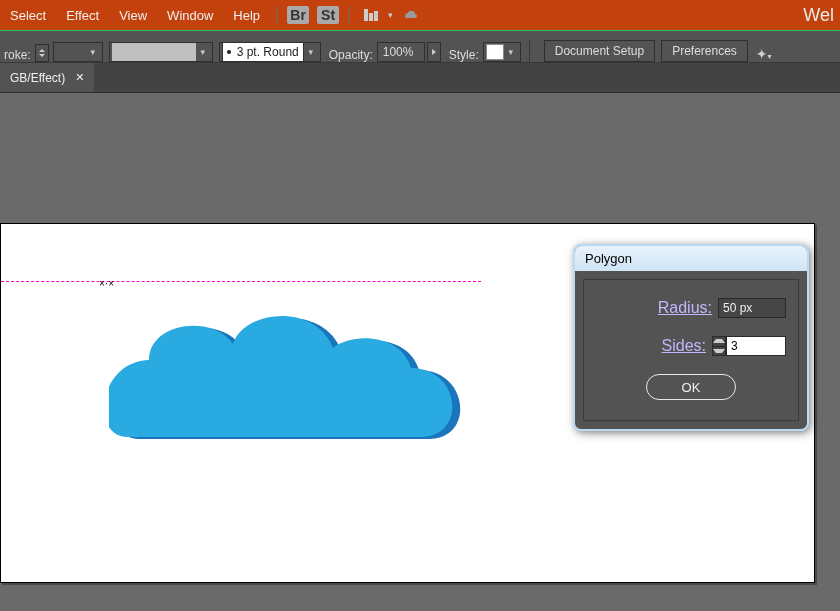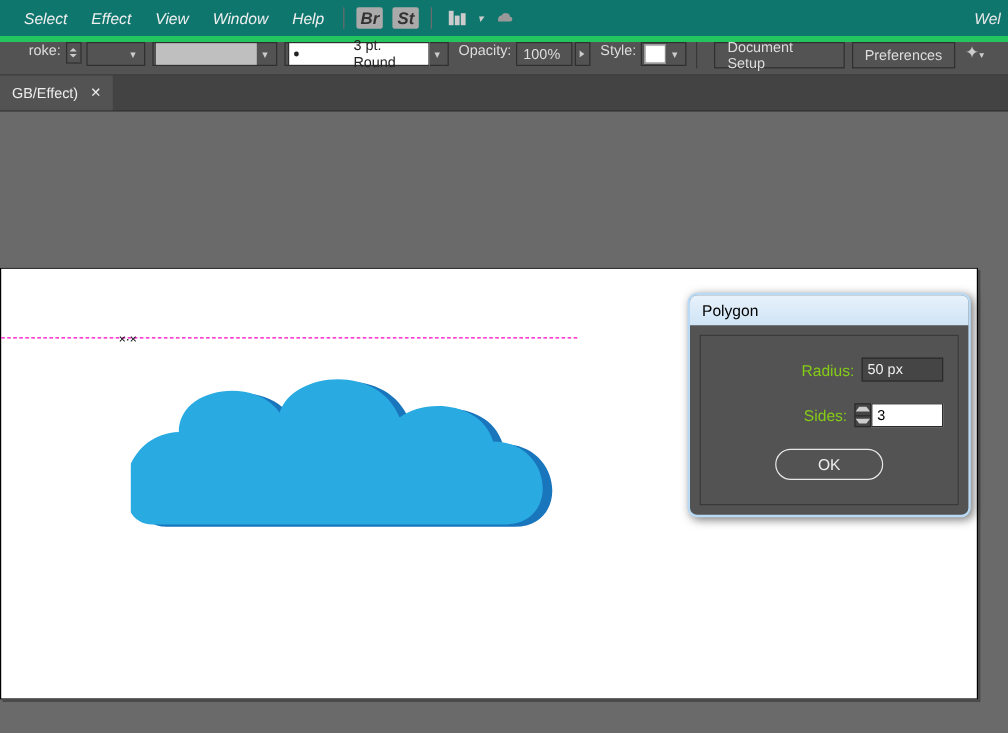--- a/index.html
+++ b/index.html
@@ -6,7 +6,7 @@
   body { background: #4a4a4a; width: 840px; height: 611px; overflow: hidden; position: relative; color: #e8e8e8; font-size: 12px; }
 
   
-  .menubar { height: 30px; background: #0f766e; display: flex; align-items: center; padding-left: 10px; font-style: italic; }
+  .menubar { height: 30px; background: #c2410c; display: flex; align-items: center; padding-left: 0; }
   .menubar .menu-item { padding: 0 10px; color: #f0f0f0; font-size: 13px; cursor: pointer; }
   .menubar .sep { width: 1px; height: 18px; background: #6c6c6c; margin: 0 6px; }
   .menubar .app-icon { width: 22px; height: 18px; background: #aaa; color: #333; font-size: 14px; font-weight: bold; display: flex; align-items: center; justify-content: center; margin: 0 4px; border-radius: 2px; cursor: pointer; }

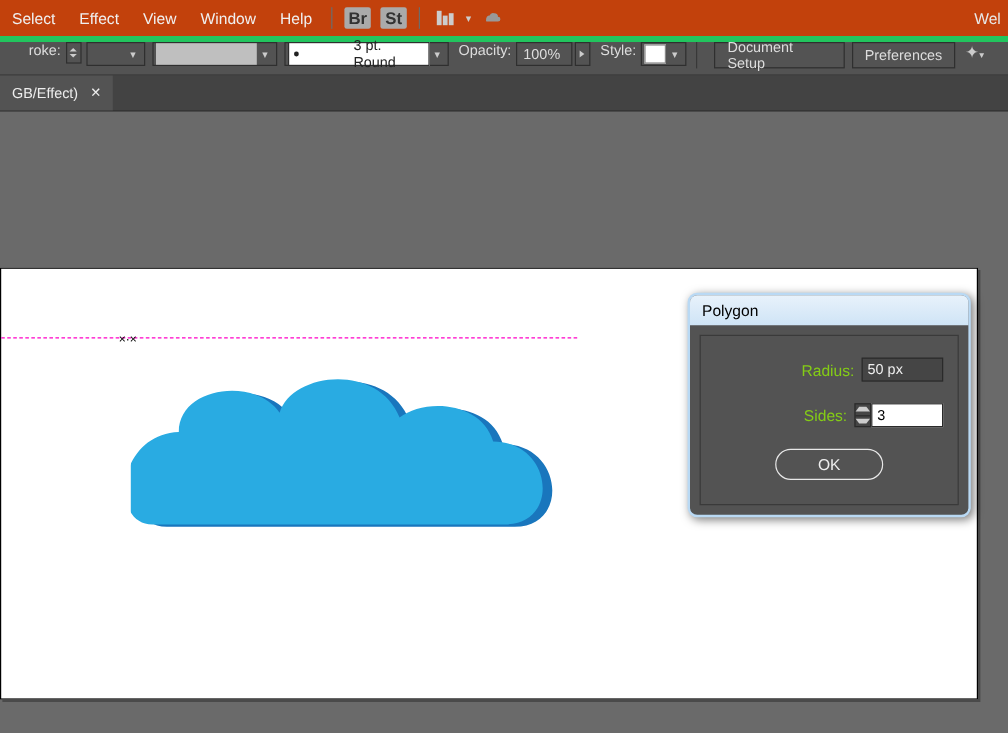--- a/index.html
+++ b/index.html
@@ -16,7 +16,7 @@
   .menubar .doc-icon span:nth-child(2){height:8px;}
   .menubar .doc-icon span:nth-child(3){height:10px;}
   .menubar .chev { margin-left:2px; font-size:9px; color:#ccc;}
-  .menubar .right { margin-left: auto; padding: 0 6px; color:#e8e8e8; font-size:13px;}
+  .menubar .right { margin-left: auto; padding: 0 6px; color:#e8e8e8; font-size:18px;}
 
   
   .controlbar { height: 33px; background: #535353; border-top: 5px solid #22c55e; border-bottom: 1px solid #383838; display: flex; align-items: flex-start; padding: 0 20px; font-size: 12px; color:#ddd; }

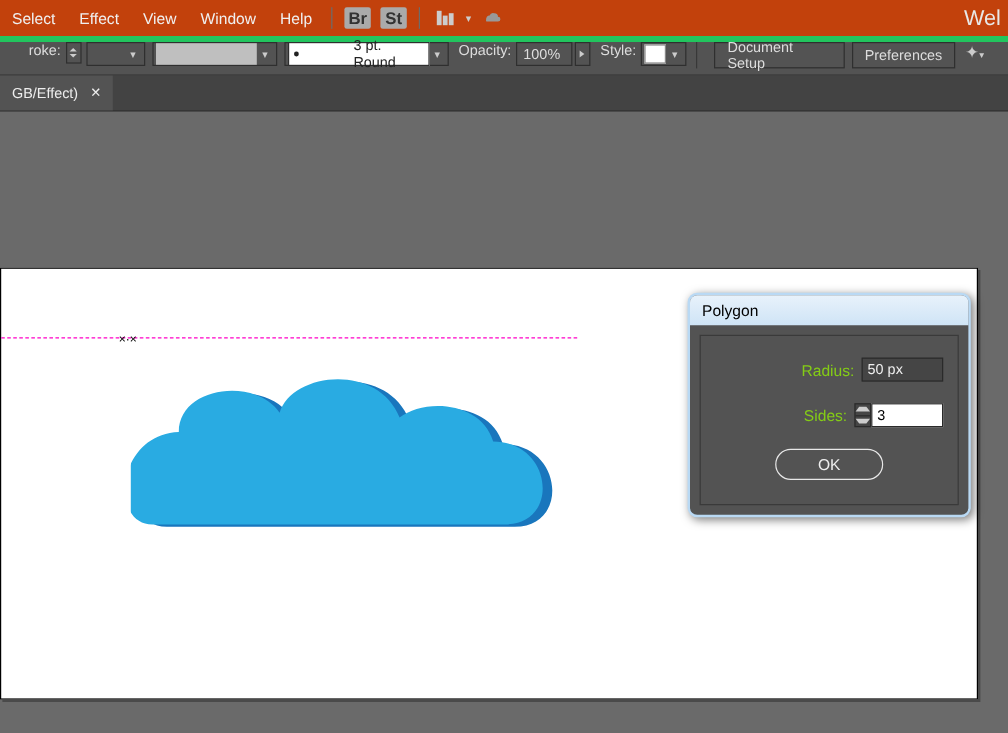--- a/index.html
+++ b/index.html
@@ -19,7 +19,7 @@
   .menubar .right { margin-left: auto; padding: 0 6px; color:#e8e8e8; font-size:18px;}
 
   
-  .controlbar { height: 33px; background: #535353; border-top: 5px solid #22c55e; border-bottom: 1px solid #383838; display: flex; align-items: flex-start; padding: 0 20px; font-size: 12px; color:#ddd; }
+  .controlbar { height: 33px; background: #535353; border-top: 1px solid #22c55e; border-bottom: 1px solid #383838; display: flex; align-items: flex-end; padding: 0 0; font-size: 12px; color:#ddd; }
   .controlbar .lbl { margin: 0 4px; }
   .controlbar .spin { width:14px; height:18px; border:1px solid #2f2f2f; background:#535353; display:flex; flex-direction:column; justify-content:center; align-items:center; margin-right:4px;}
   .controlbar .spin .tri{width:0;height:0;border-left:3px solid transparent;border-right:3px solid transparent;}

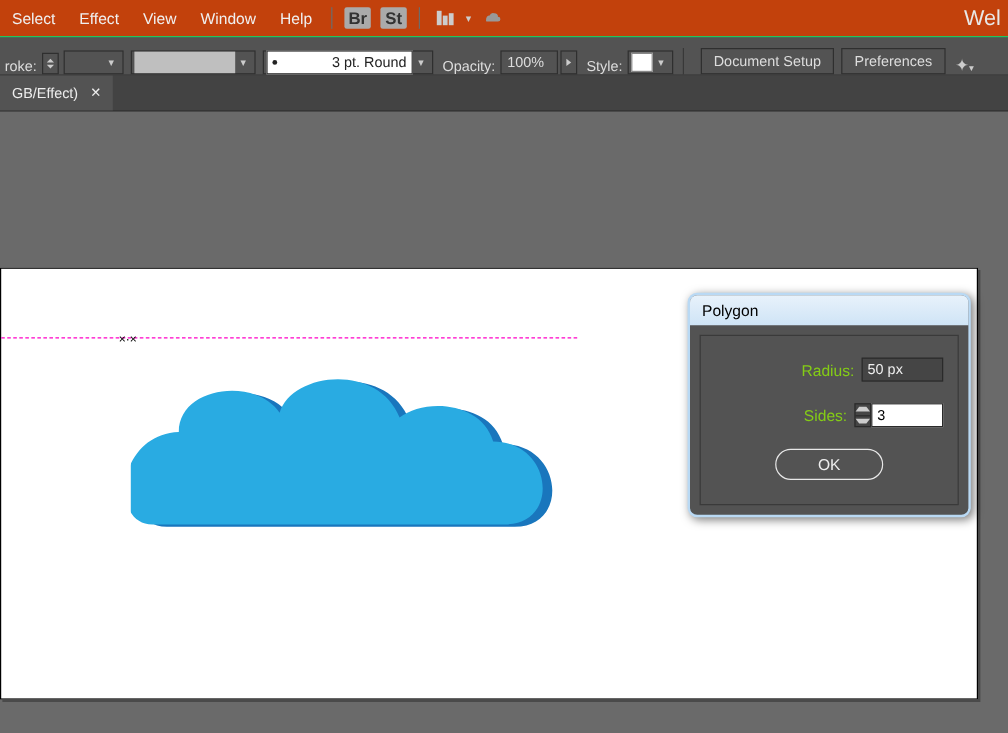--- a/index.html
+++ b/index.html
@@ -29,7 +29,7 @@
   .controlbar .combo .dd { width:14px; text-align:center; font-size:9px; color:#ccc;}
   .controlbar .swatch { width: 34px; height: 18px; background:#fff; }
   .controlbar .swatch.grey { background:#bfbfbf; width:84px;}
-  .controlbar .pt-box { background:#fff; color:#222; height:20px; display:flex; align-items:center; padding:0 4px; font-size:12px; border:1px solid #2f2f2f;gap:40px;}
+  .controlbar .pt-box { background:#fff; color:#222; height:20px; display:flex; align-items:center; padding:0 4px; font-size:12px; border:1px solid #2f2f2f;}
   .controlbar .pt-box .dot{width:4px;height:4px;background:#222;border-radius:50%;margin-right:6px;}
   .controlbar .btn { height: 22px; background:#535353; border:1px solid #2f2f2f; padding:0 10px; display:flex; align-items:center; margin-left:6px; cursor:pointer;}
   .controlbar .chev-r{ width:14px; height:20px; border:1px solid #2f2f2f; display:flex; align-items:center; justify-content:center; margin-left:2px;}

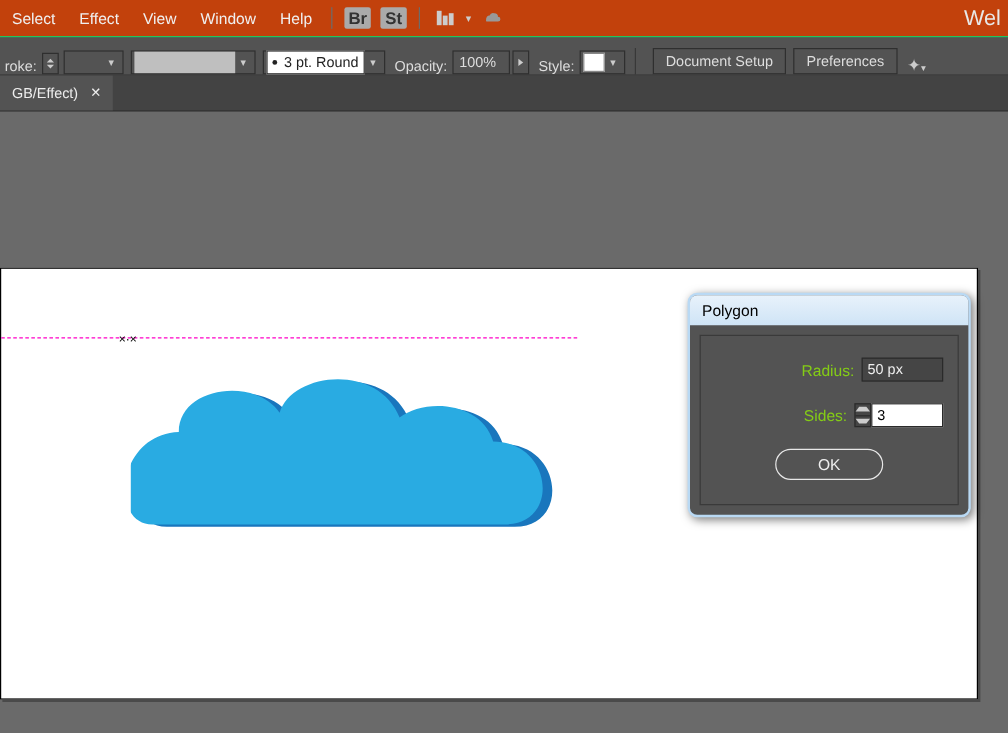--- a/index.html
+++ b/index.html
@@ -55,7 +55,7 @@
   .dialog .titlebar { background:linear-gradient(#e8f2fb,#cfe4f6); color:#000; padding:5px 10px; font-size:13px; border-radius:6px 6px 0 0;}
   .dialog .body { background:#535353; margin:8px; border:1px solid #3a3a3a; padding:18px 12px 20px 12px;}
   .dialog .row { display:flex; align-items:center; justify-content:flex-end; margin-bottom:18px;}
-  .dialog .row .rlbl{ color:#84cc16; font-size:13px; margin-right:6px;}
+  .dialog .row .rlbl{ color:#c4b5fd; font-size:16px; margin-right:6px;text-decoration:underline;}
   .dialog .row .rinput{ width:68px; height:20px; background:#454545; border:1px solid #2a2a2a; color:#eee; padding:0 4px; font-size:12px;}
   .dialog .row .rinput.white{ background:#fff; color:#000; width:60px;}
   .dialog .row .stepper{ width:14px; height:20px; border:1px solid #2a2a2a; background:#454545; display:flex; flex-direction:column;}

